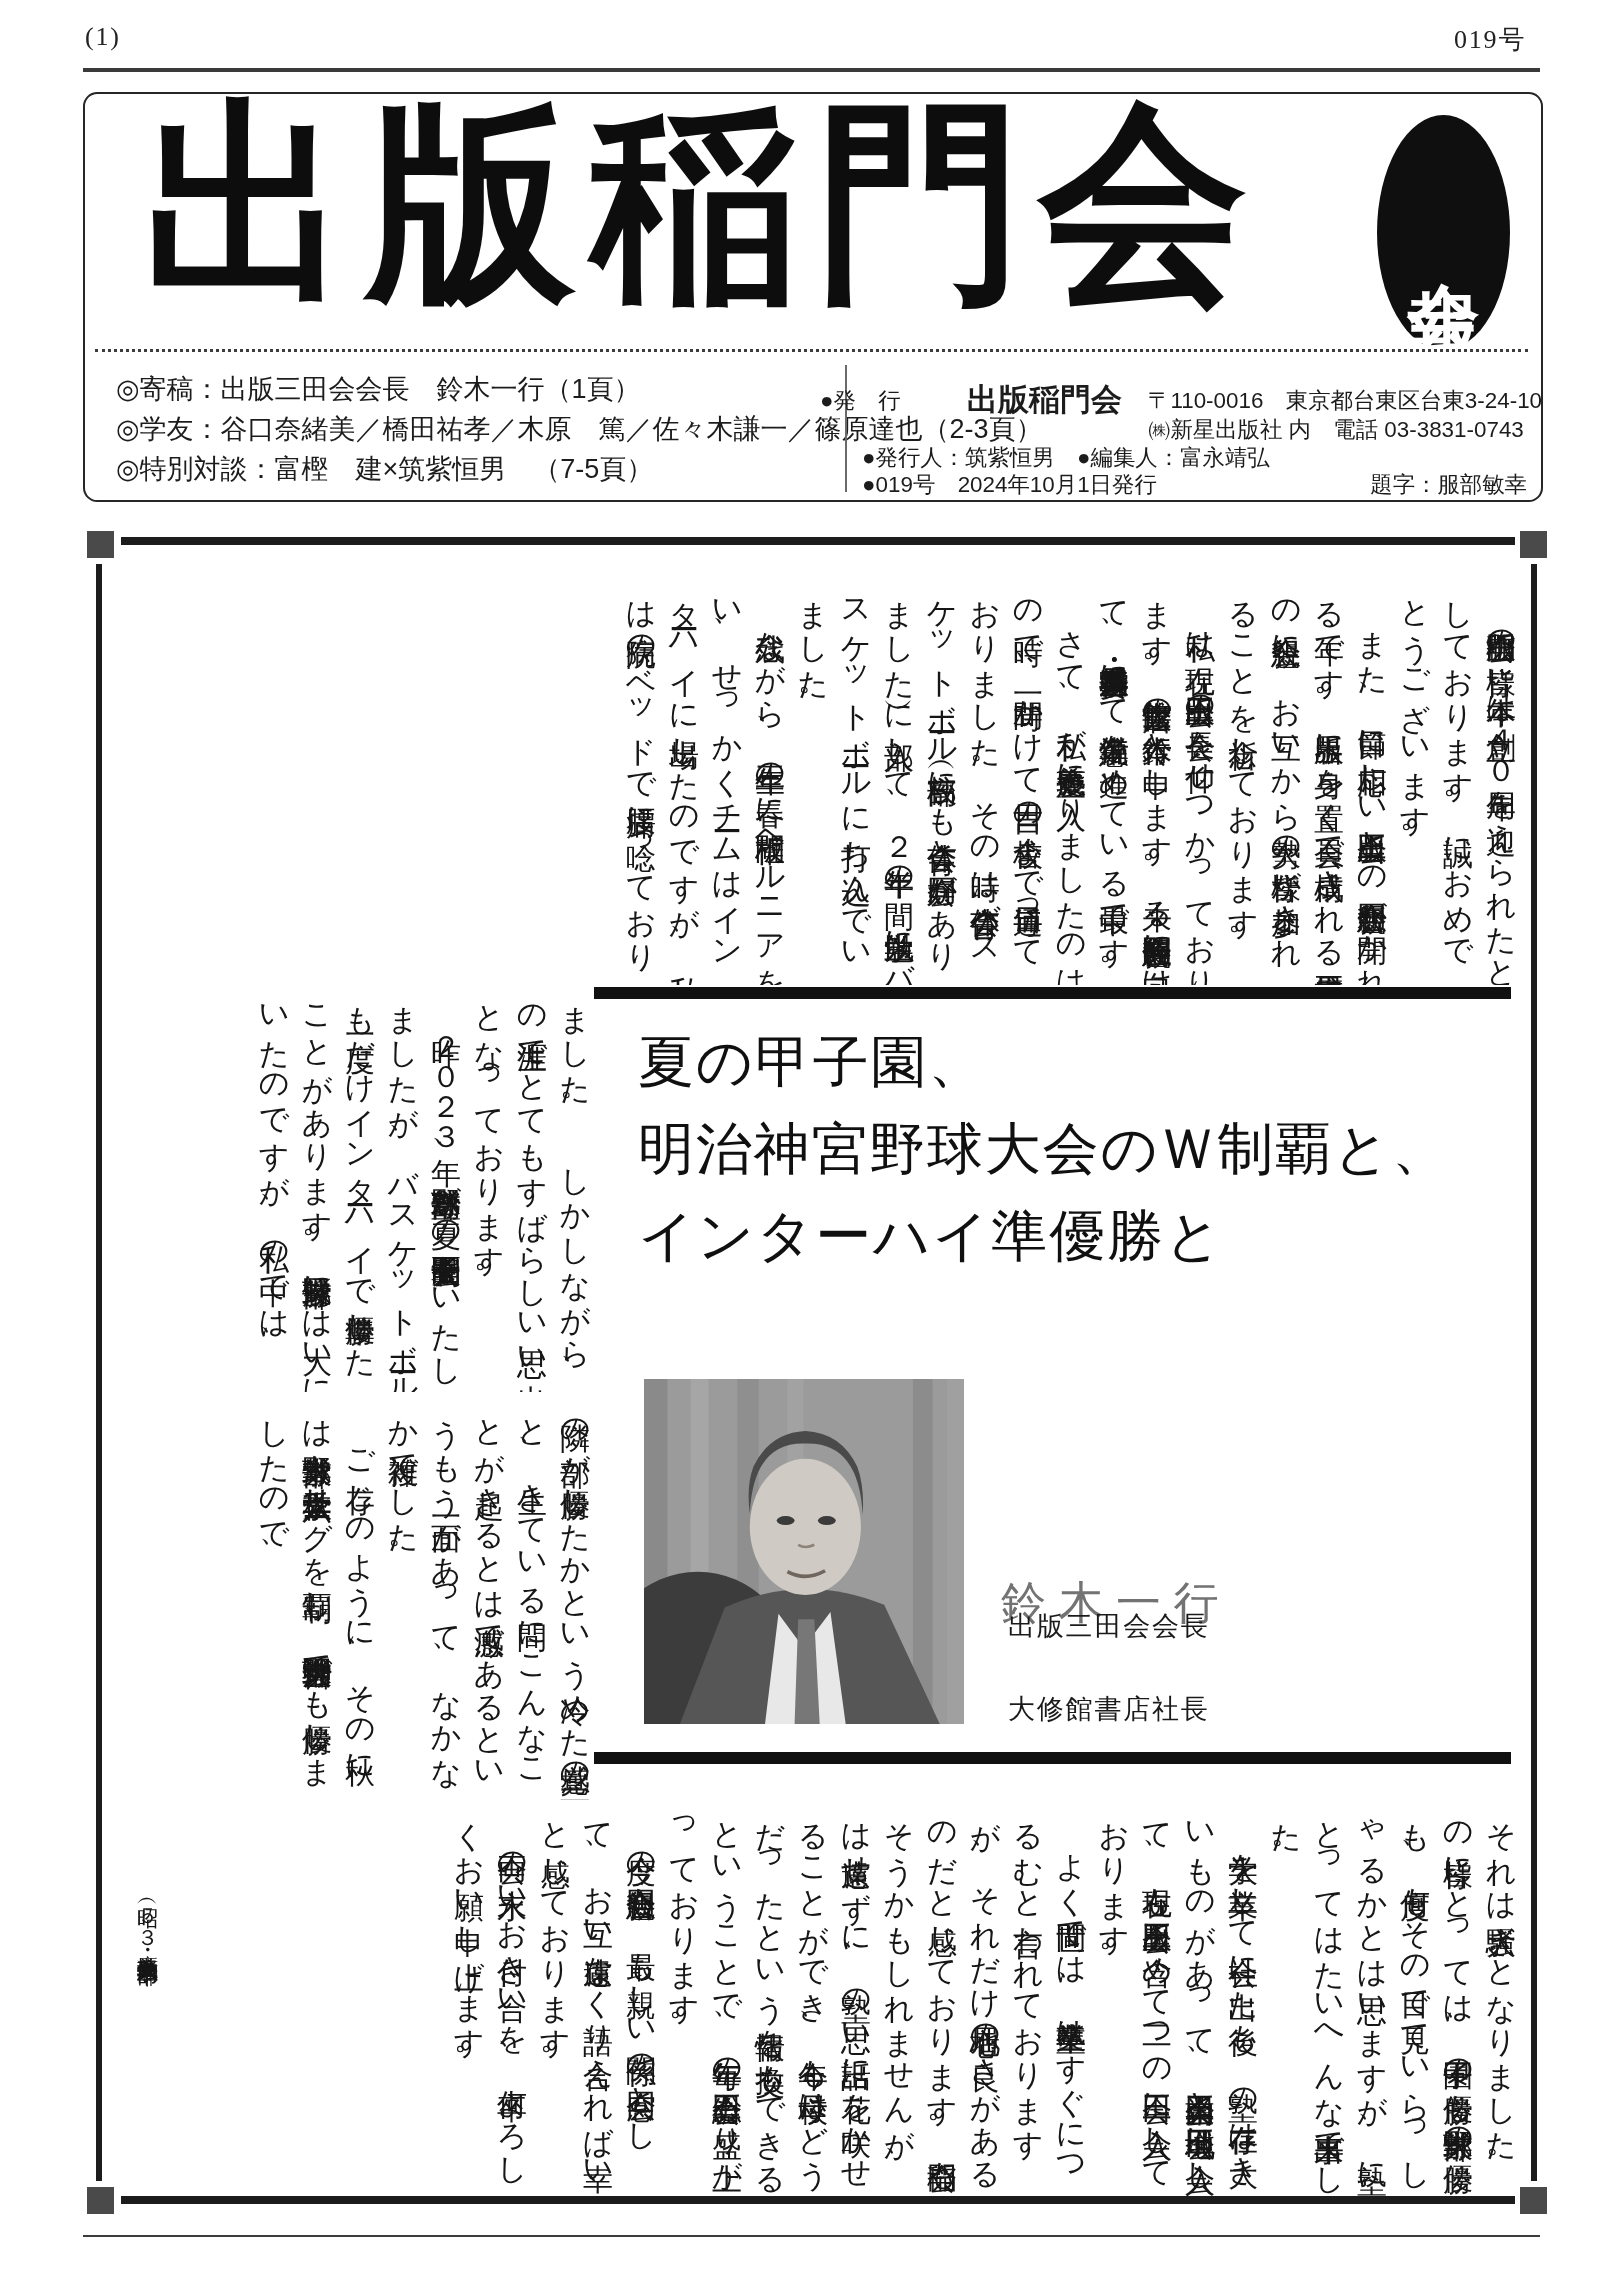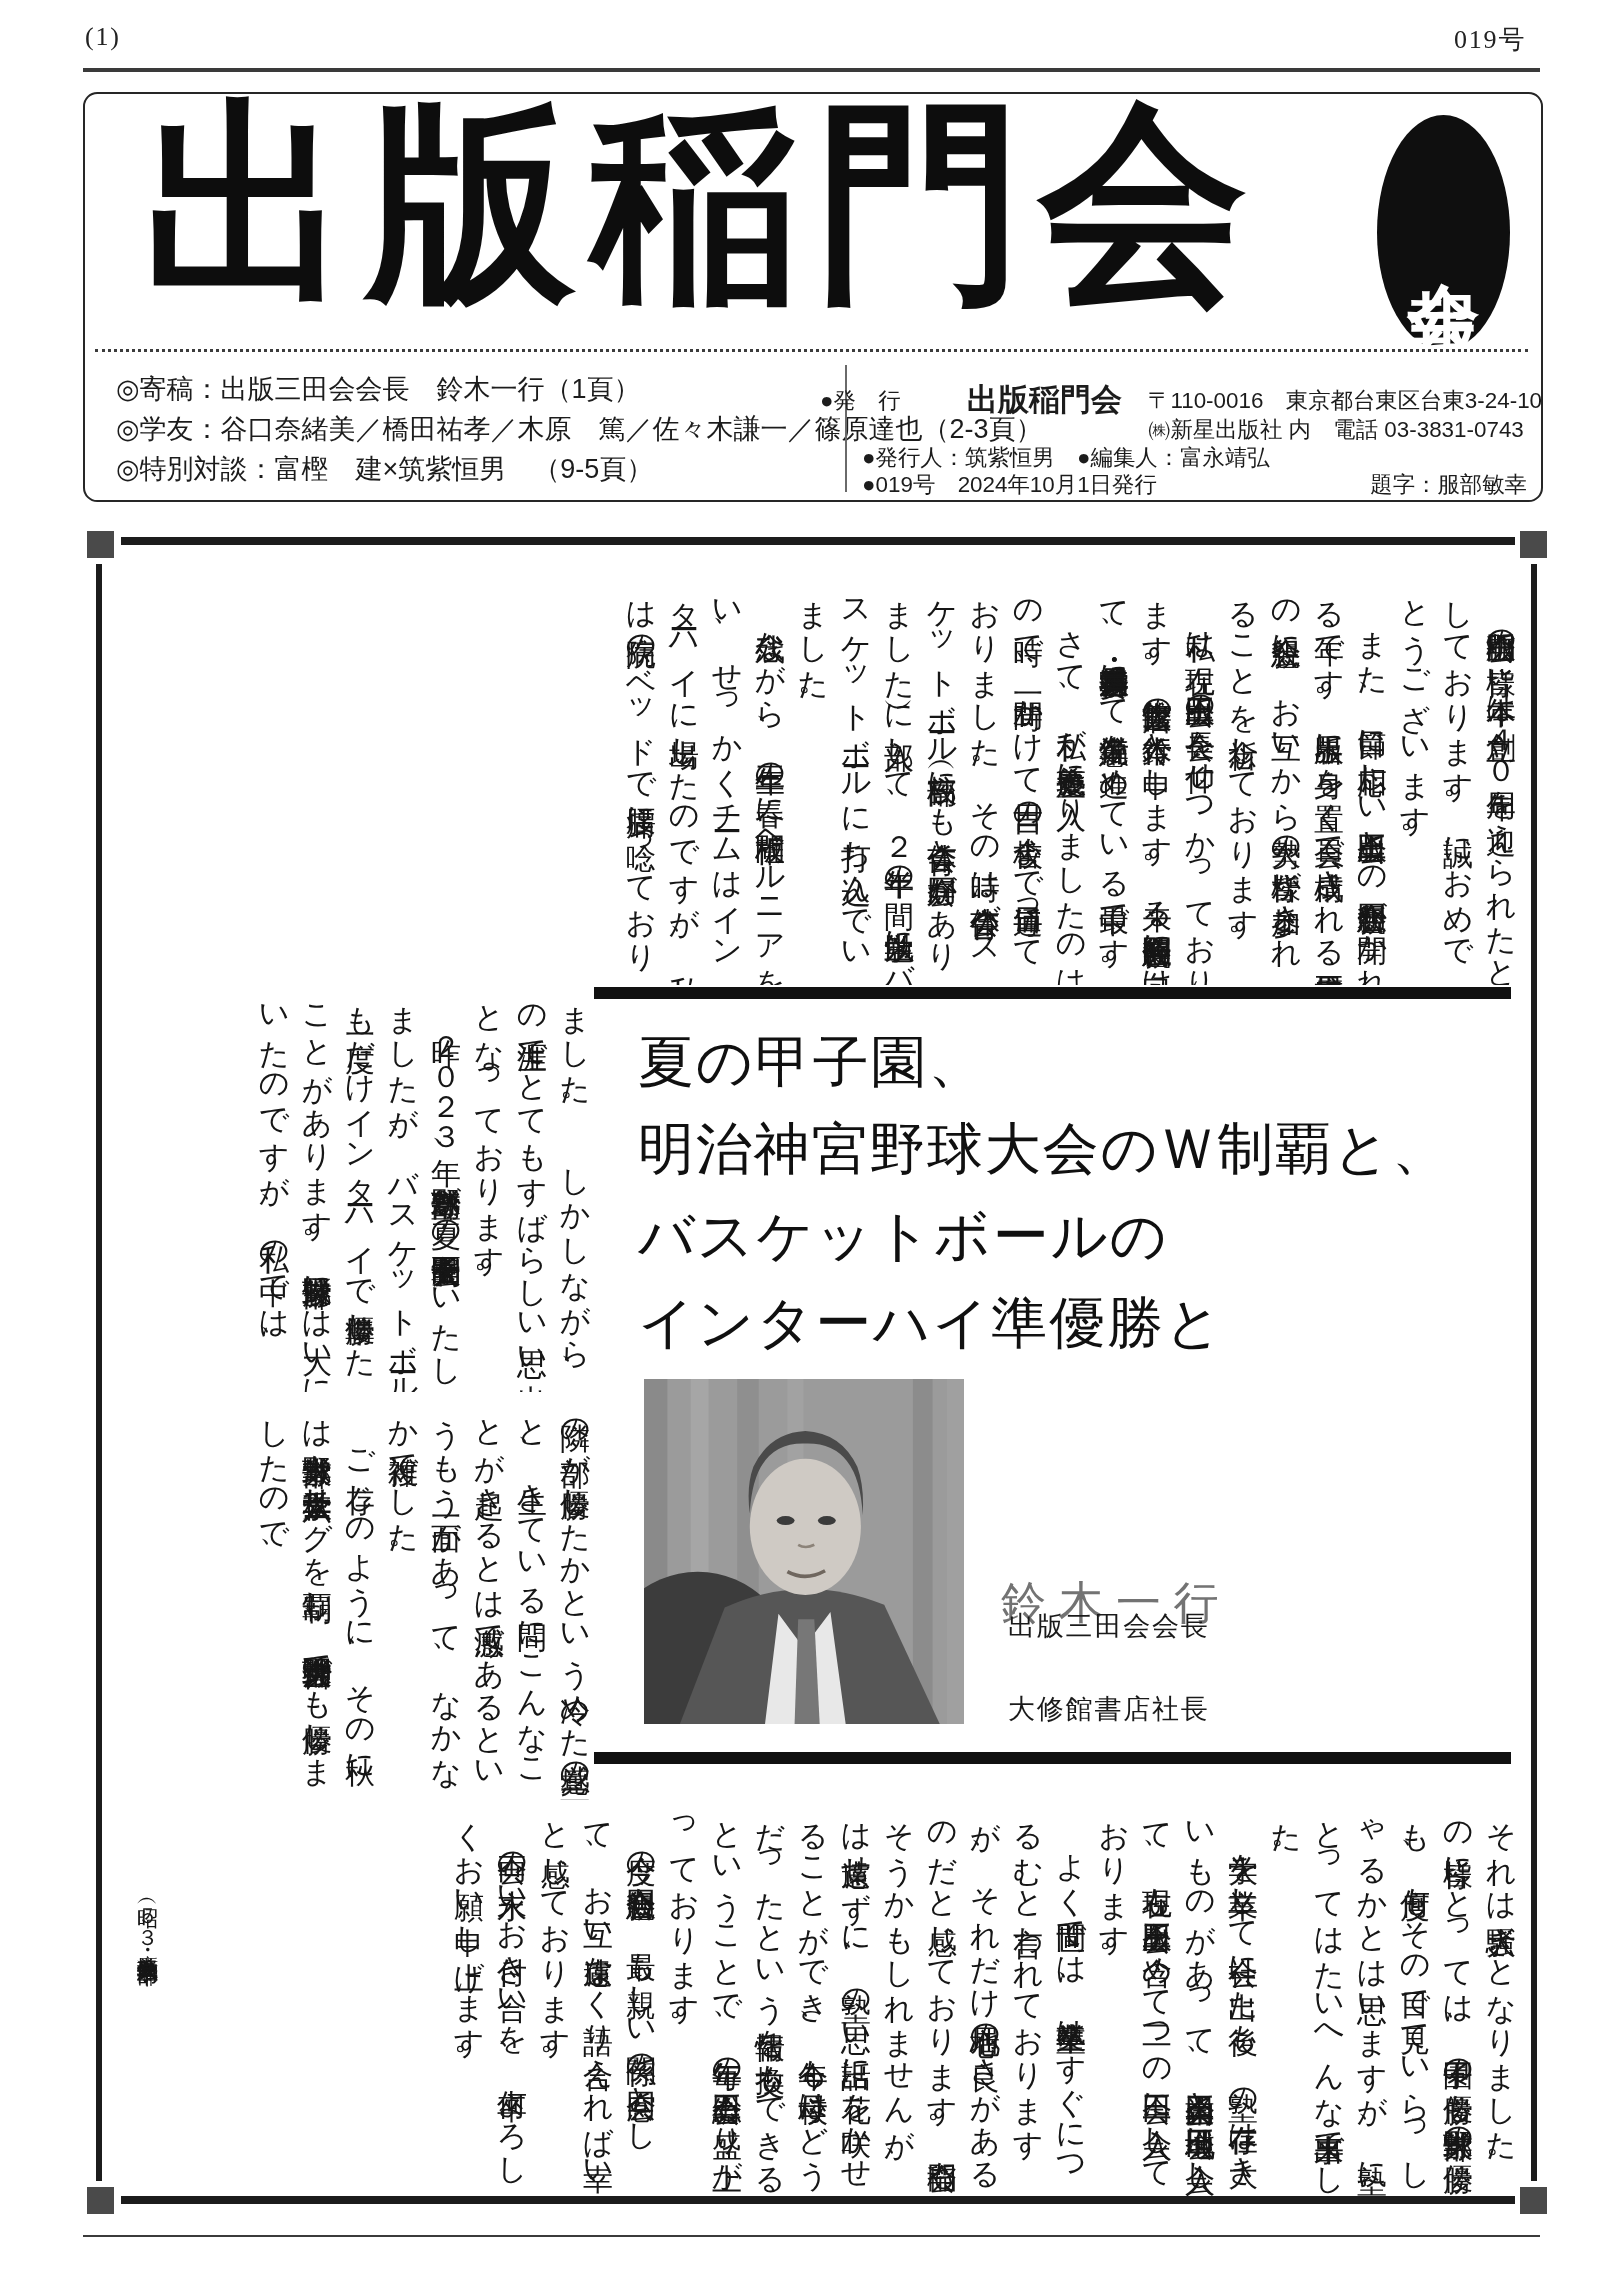--- a/index.html
+++ b/index.html
@@ -54,7 +54,7 @@
 
   <div class="abs toc sans" style="top:371px;">◎寄稿：出版三田会会長　鈴木一行（1頁）</div>
   <div class="abs toc sans" style="top:411px;">◎学友：谷口奈緒美／橋田祐孝／木原　篤／佐々木謙一／篠原達也（2-3頁）</div>
-  <div class="abs toc sans" style="top:451px;">◎特別対談：富樫　建×筑紫恒男　（9-5頁）</div>
+  <div class="abs toc sans" style="top:451px;">◎特別対談：富樫　建×筑紫恒男　（7-5頁）</div>
   <div class="abs" id="pub-divider"></div>
 
   <div class="abs pub sans" style="left:820px;top:385px;">●発　行</div>

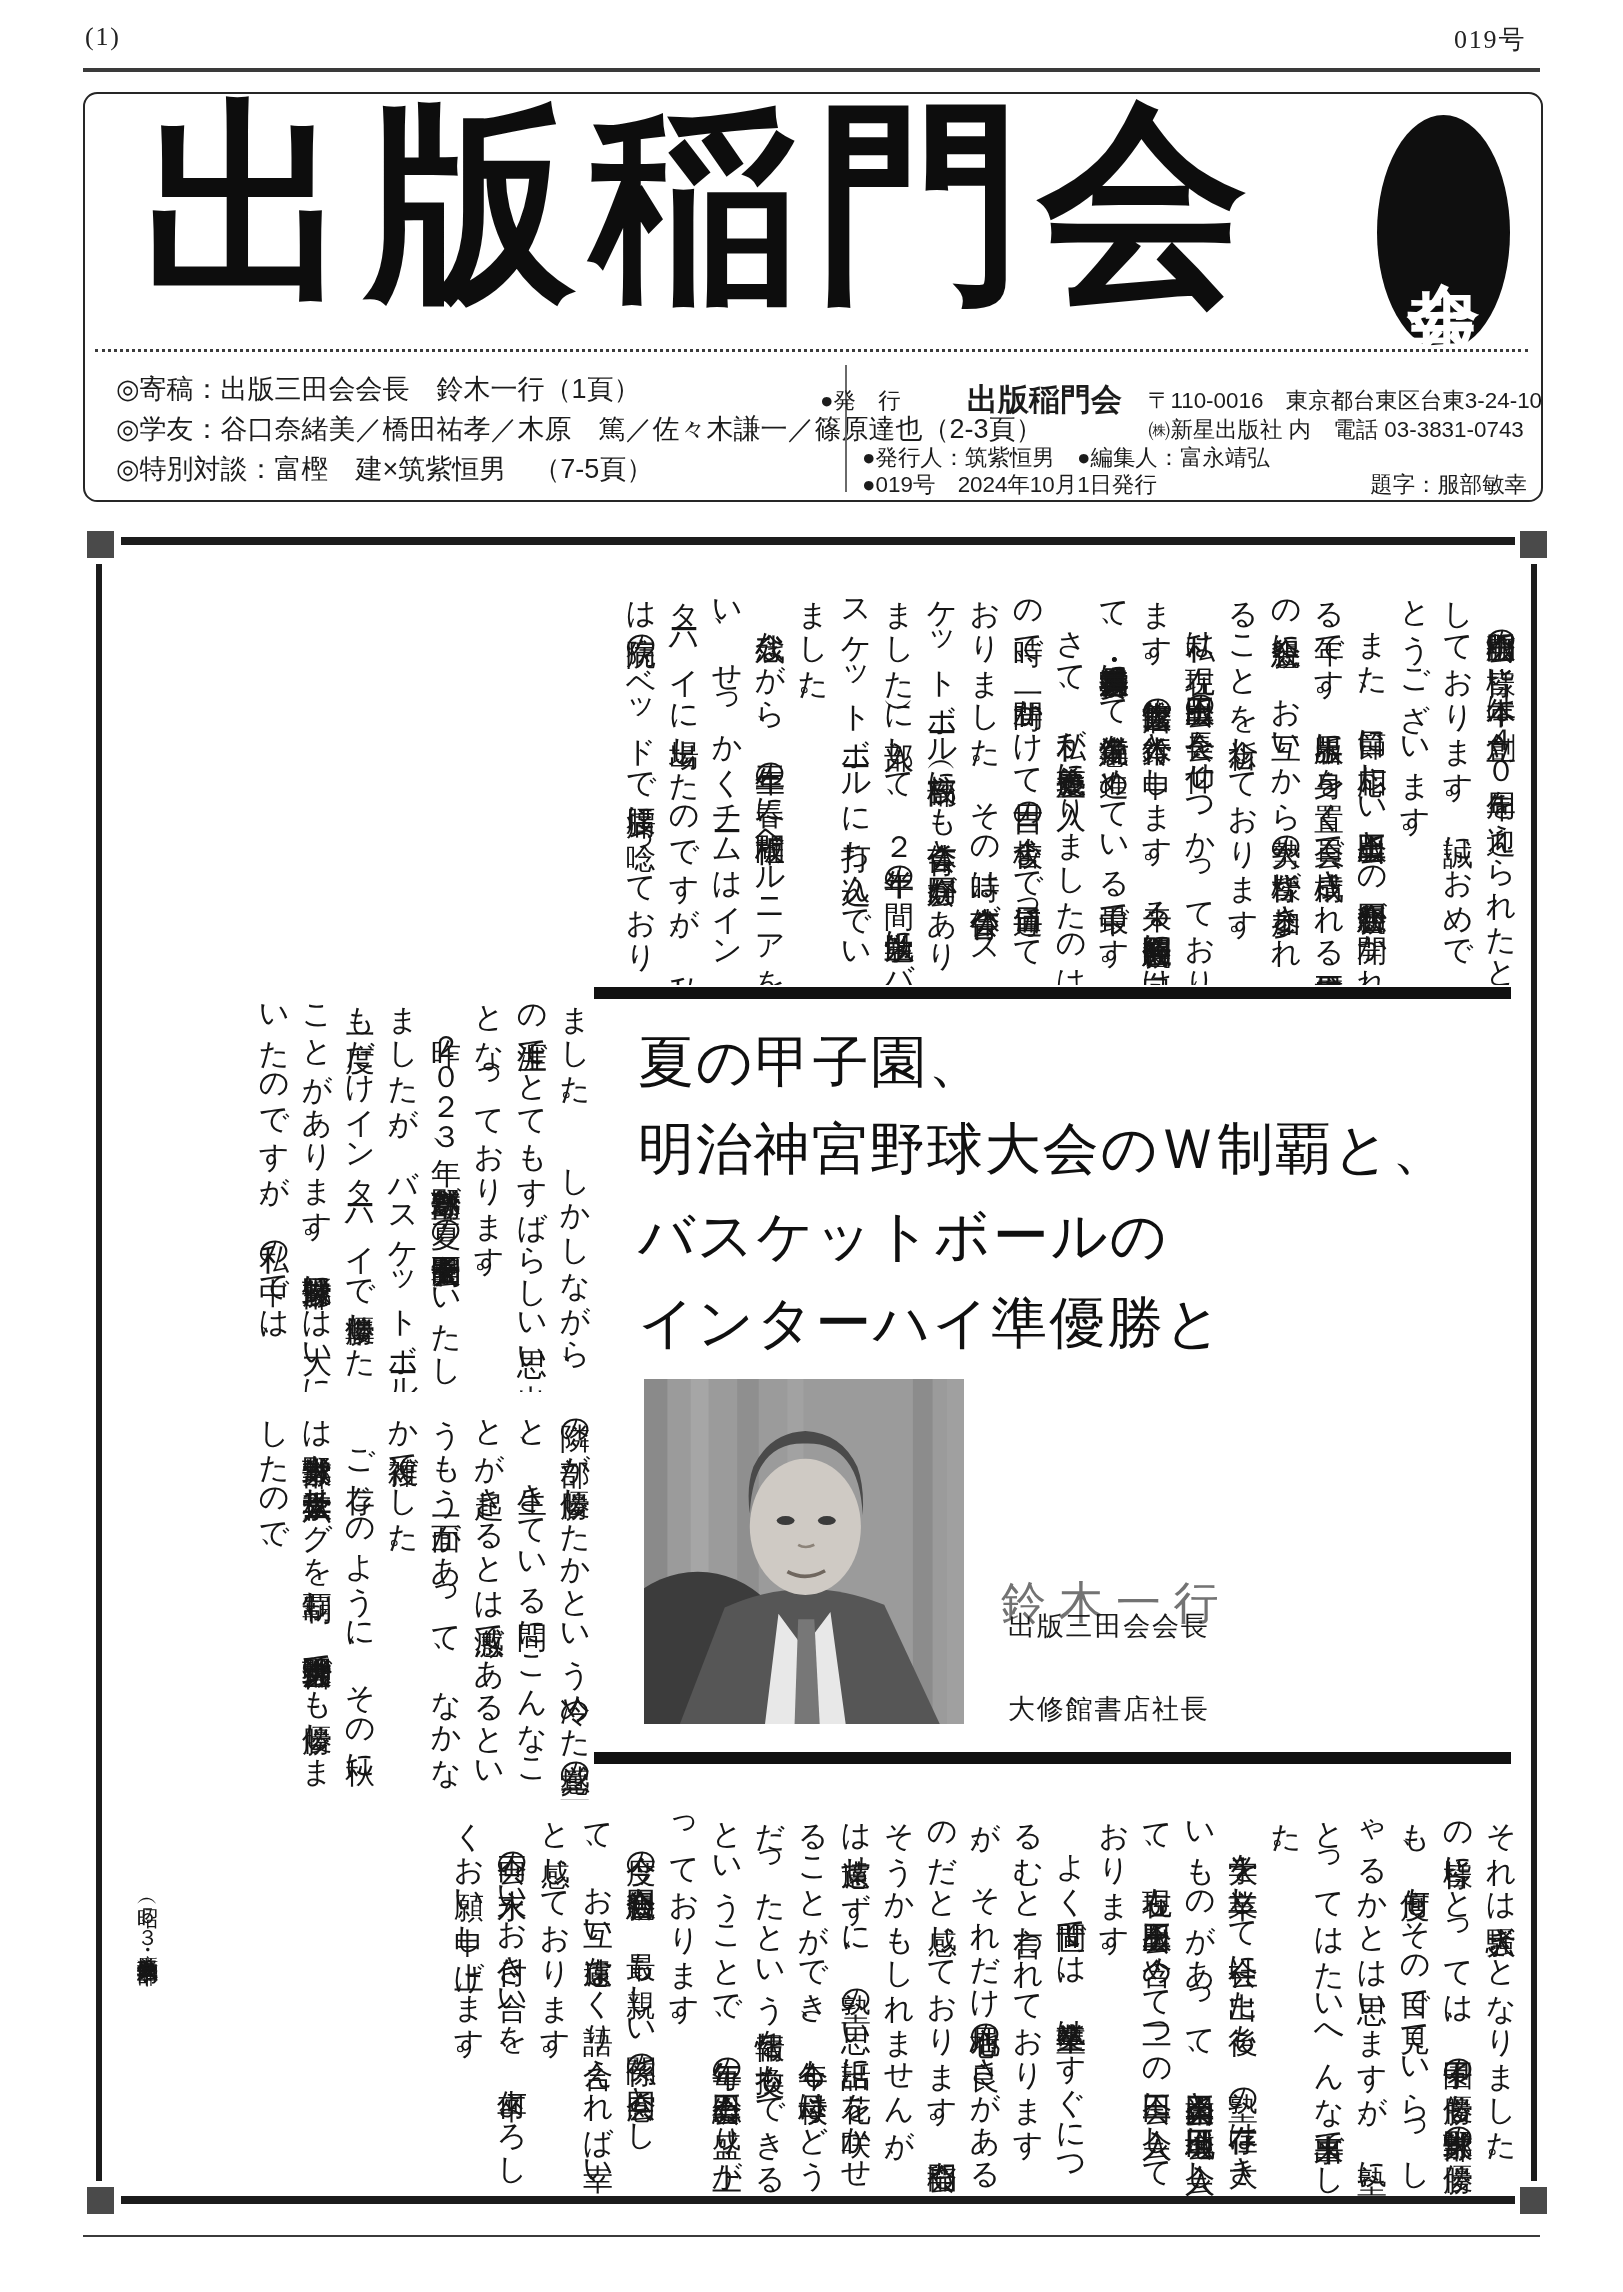--- a/index.html
+++ b/index.html
@@ -90,7 +90,6 @@
   <div class="abs" id="headline">
     <div>夏の甲子園、</div>
     <div>明治神宮野球大会のＷ制覇と、</div>
-    <div>バスケットボールの</div>
     <div>インターハイ準優勝と</div>
   </div>
 

